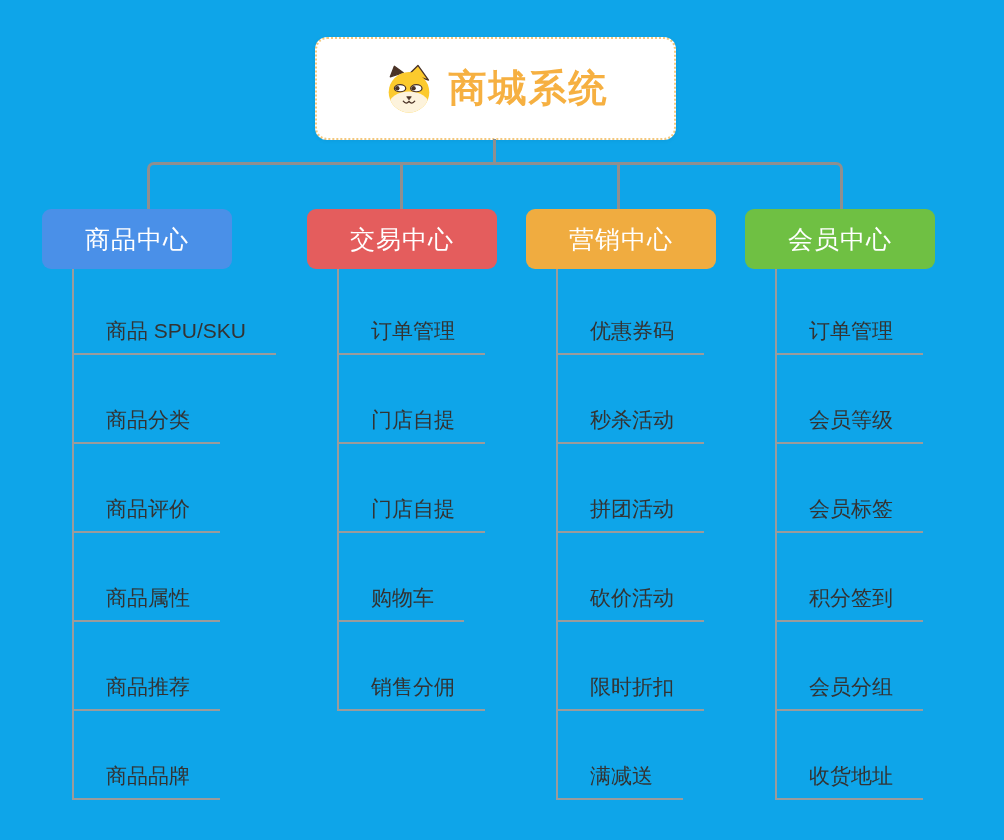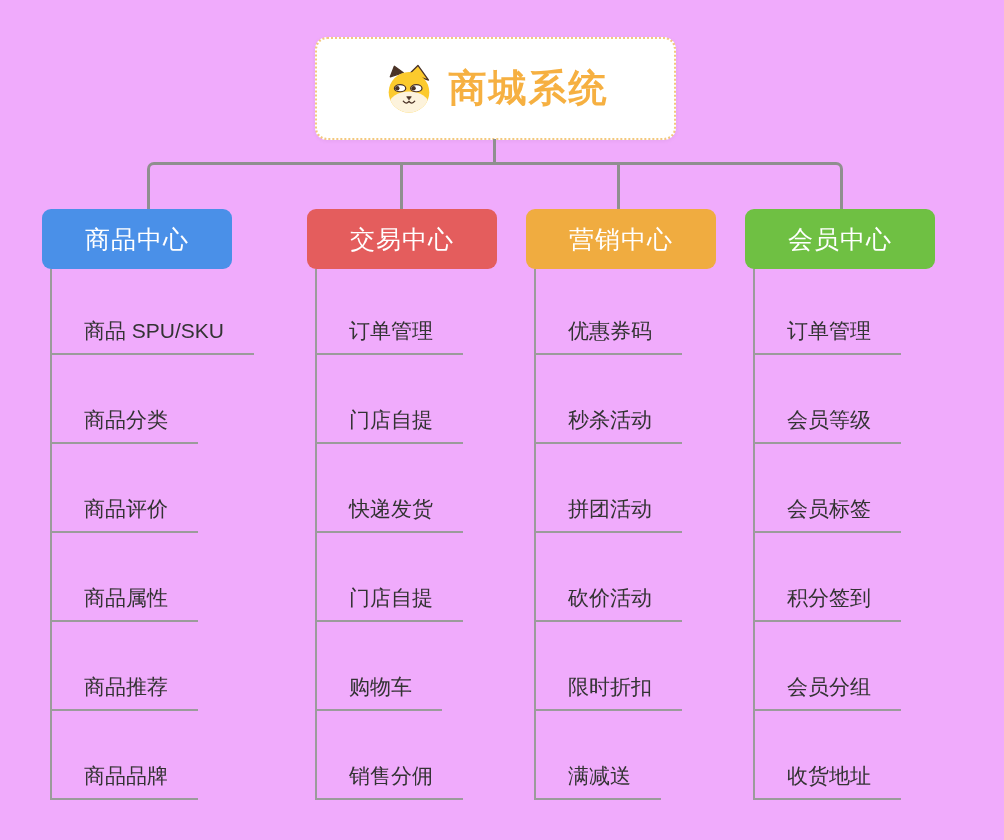--- a/index.html
+++ b/index.html
@@ -12,7 +12,7 @@
     position: relative;
     width: 1004px;
     height: 840px;
-    background: #f0abfc;
+    background: #0ea5e9;
     overflow: hidden;
   }
 

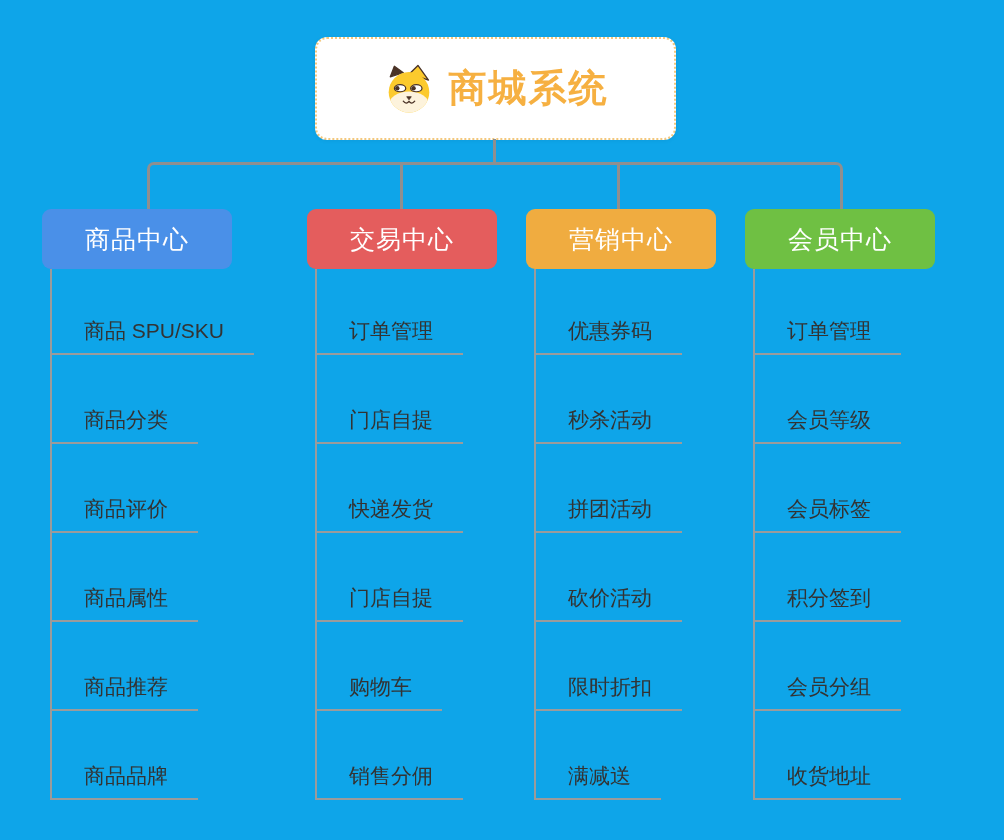--- a/index.html
+++ b/index.html
@@ -90,7 +90,7 @@
     white-space: nowrap;
   }
   .leaf-list {
-    margin-left: 8px;
+    margin-left: 30px;
     width: max-content;
     border-left: 2px solid #9b9b9b;
   }

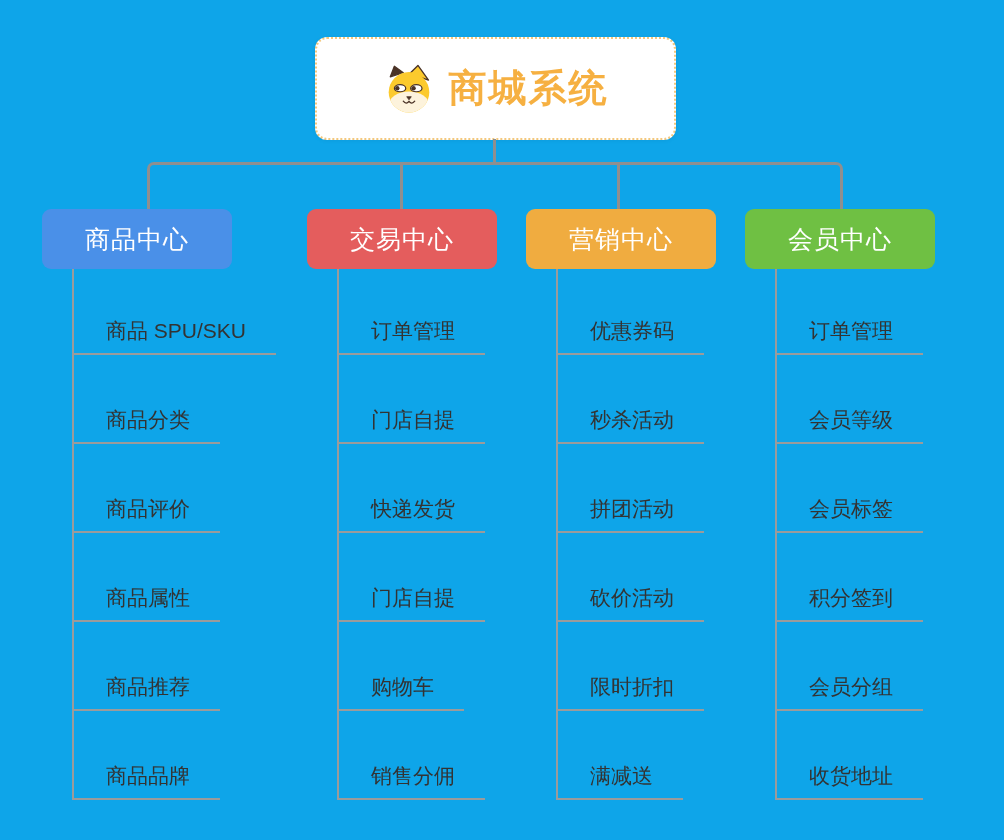--- a/index.html
+++ b/index.html
@@ -157,7 +157,6 @@
     <div class="leaf-list">
           <div class="leaf-row">订单管理</div>
           <div class="leaf-row">门店自提</div>
-          <div class="leaf-row">快递发货</div>
           <div class="leaf-row">门店自提</div>
           <div class="leaf-row">购物车</div>
           <div class="leaf-row">销售分佣</div>

